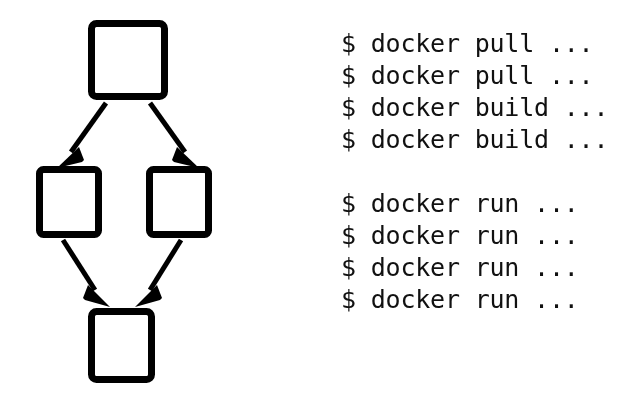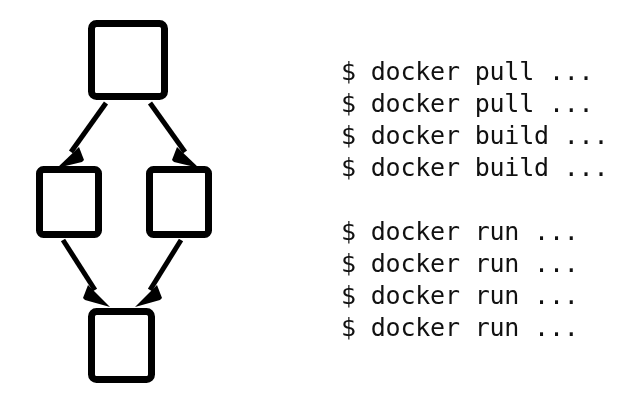--- a/index.html
+++ b/index.html
@@ -60,7 +60,7 @@
   #commands-list {
     position: absolute;
     left: 20px;
-    top: 56px;
+    top: 28px;
     margin: 0;
     padding: 0;
     list-style: none;

